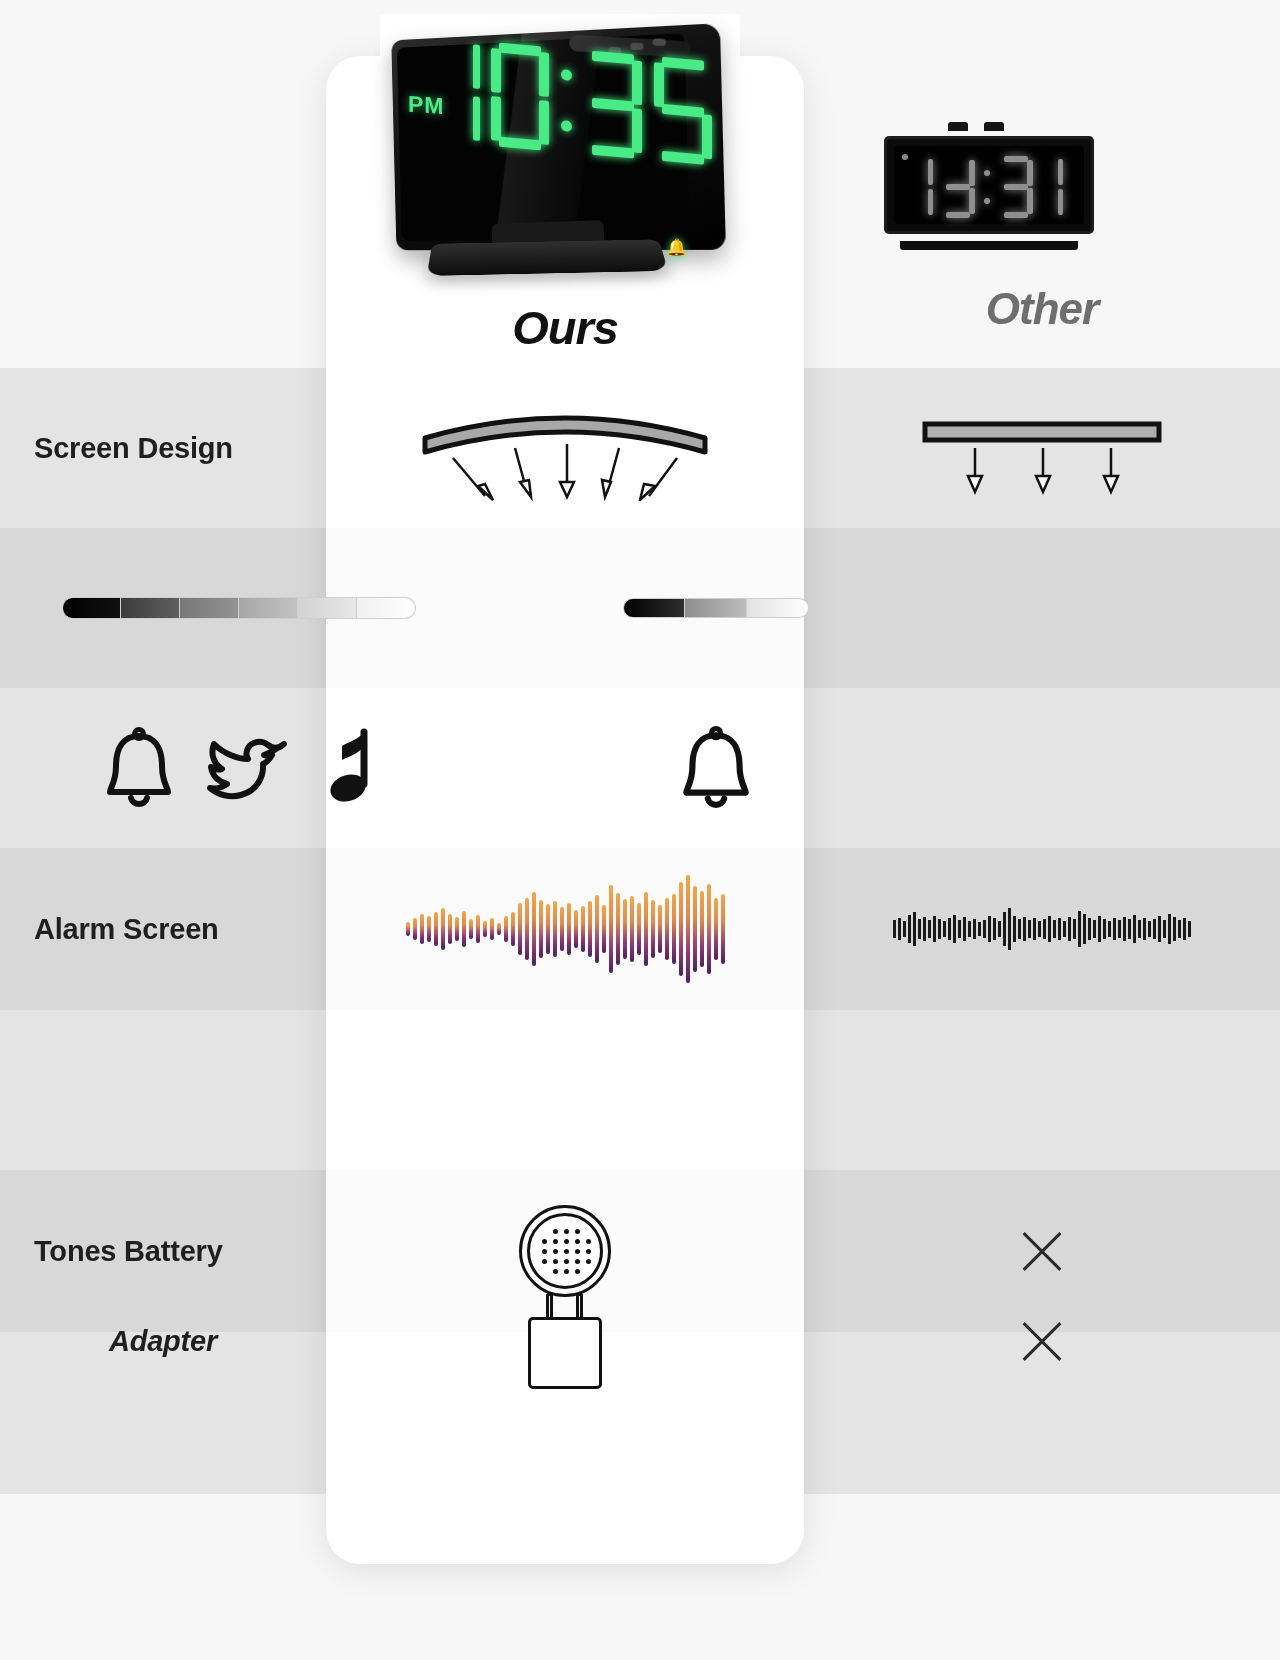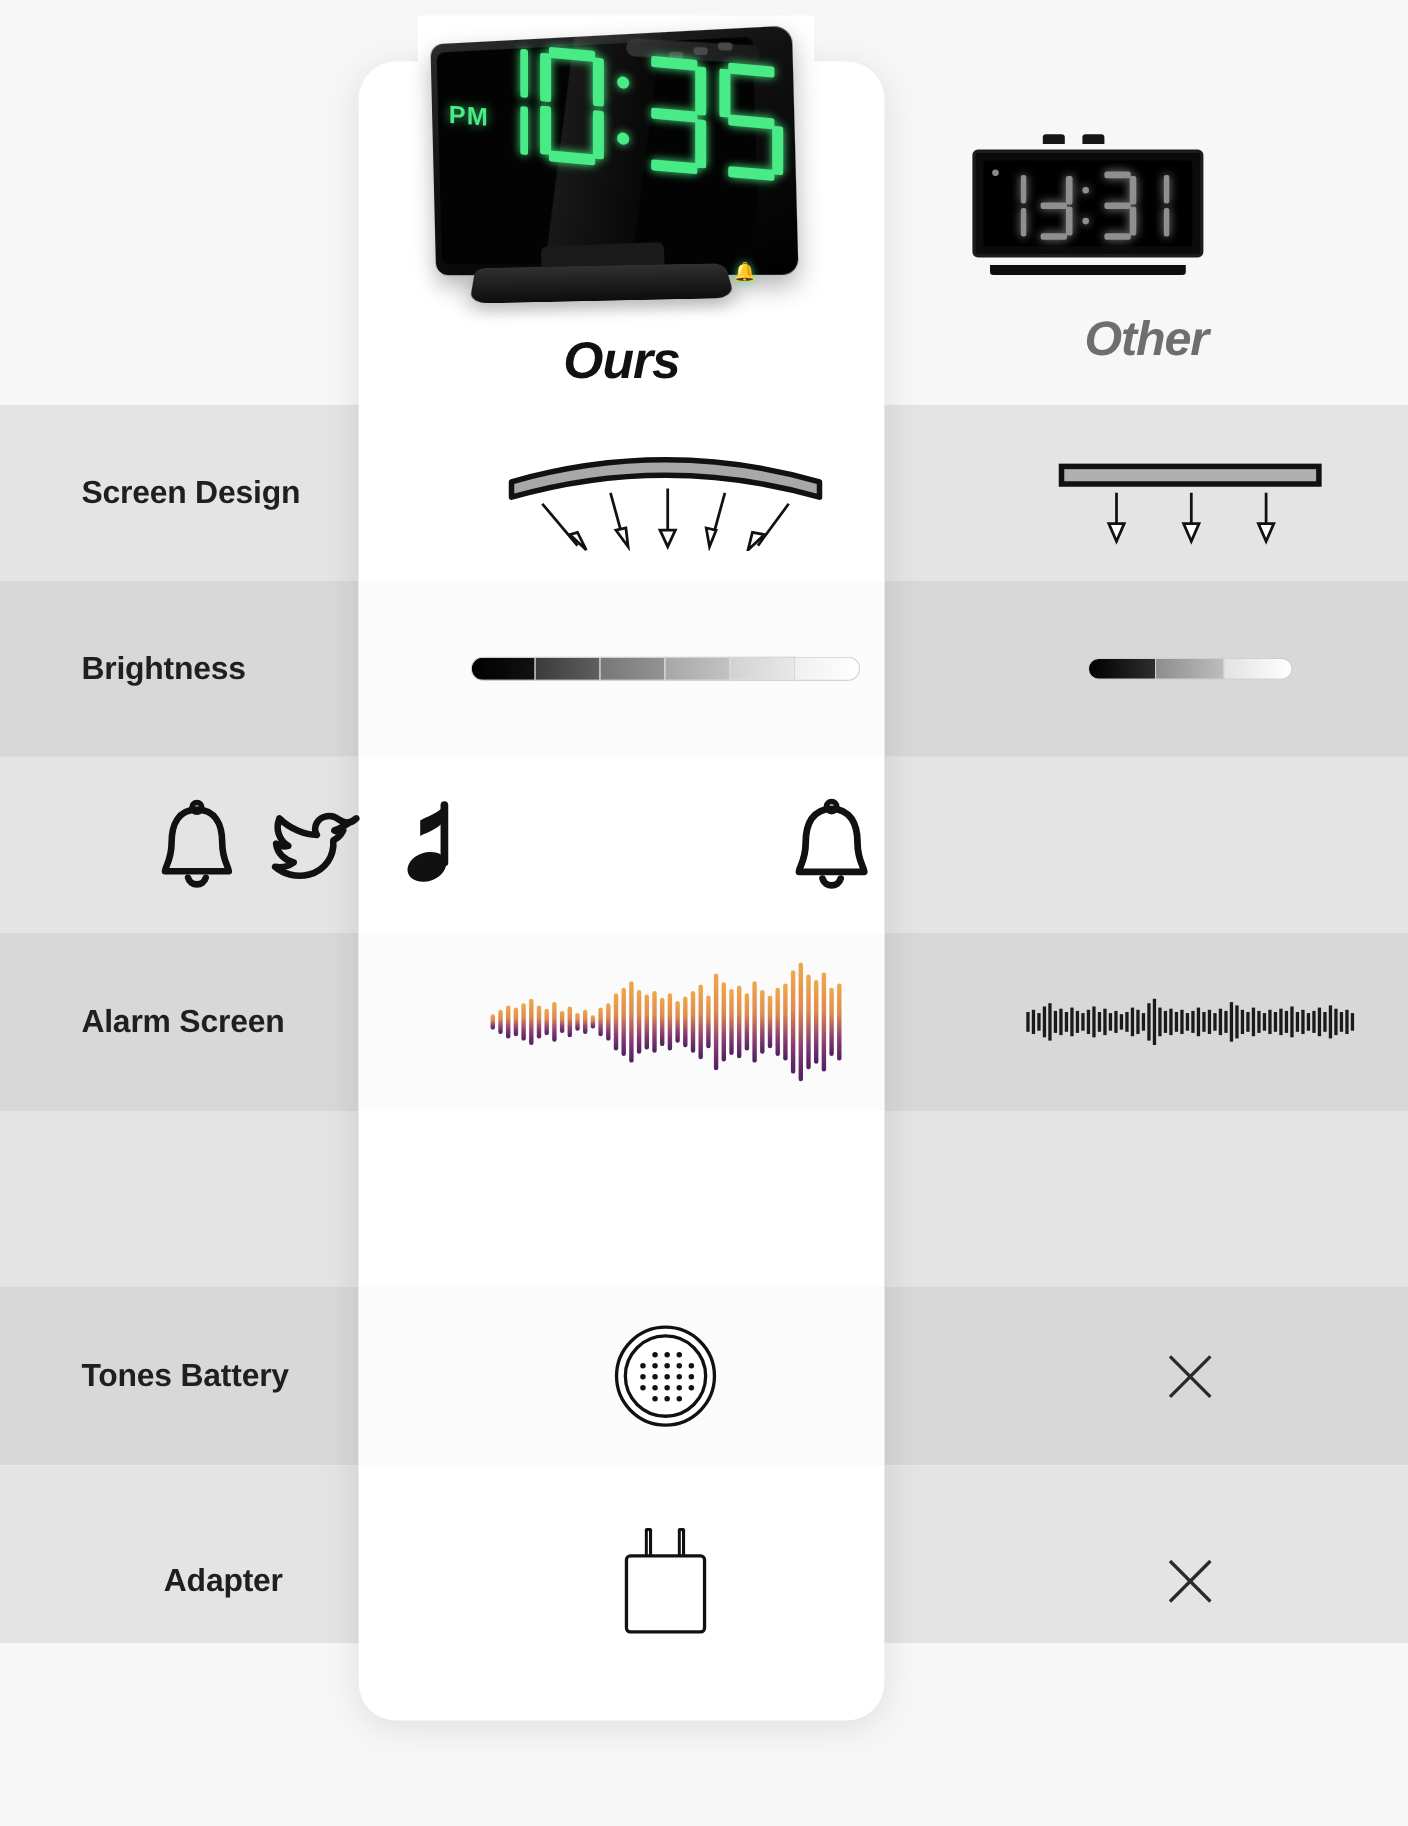--- a/index.html
+++ b/index.html
@@ -50,7 +50,7 @@
   }
 
   
-  .rows { position: absolute; inset: 0; z-index: 5; margin-left: 40px; }
+  .rows { position: absolute; inset: 0; z-index: 5; }
   .row {
     position: absolute;
     left: 0;

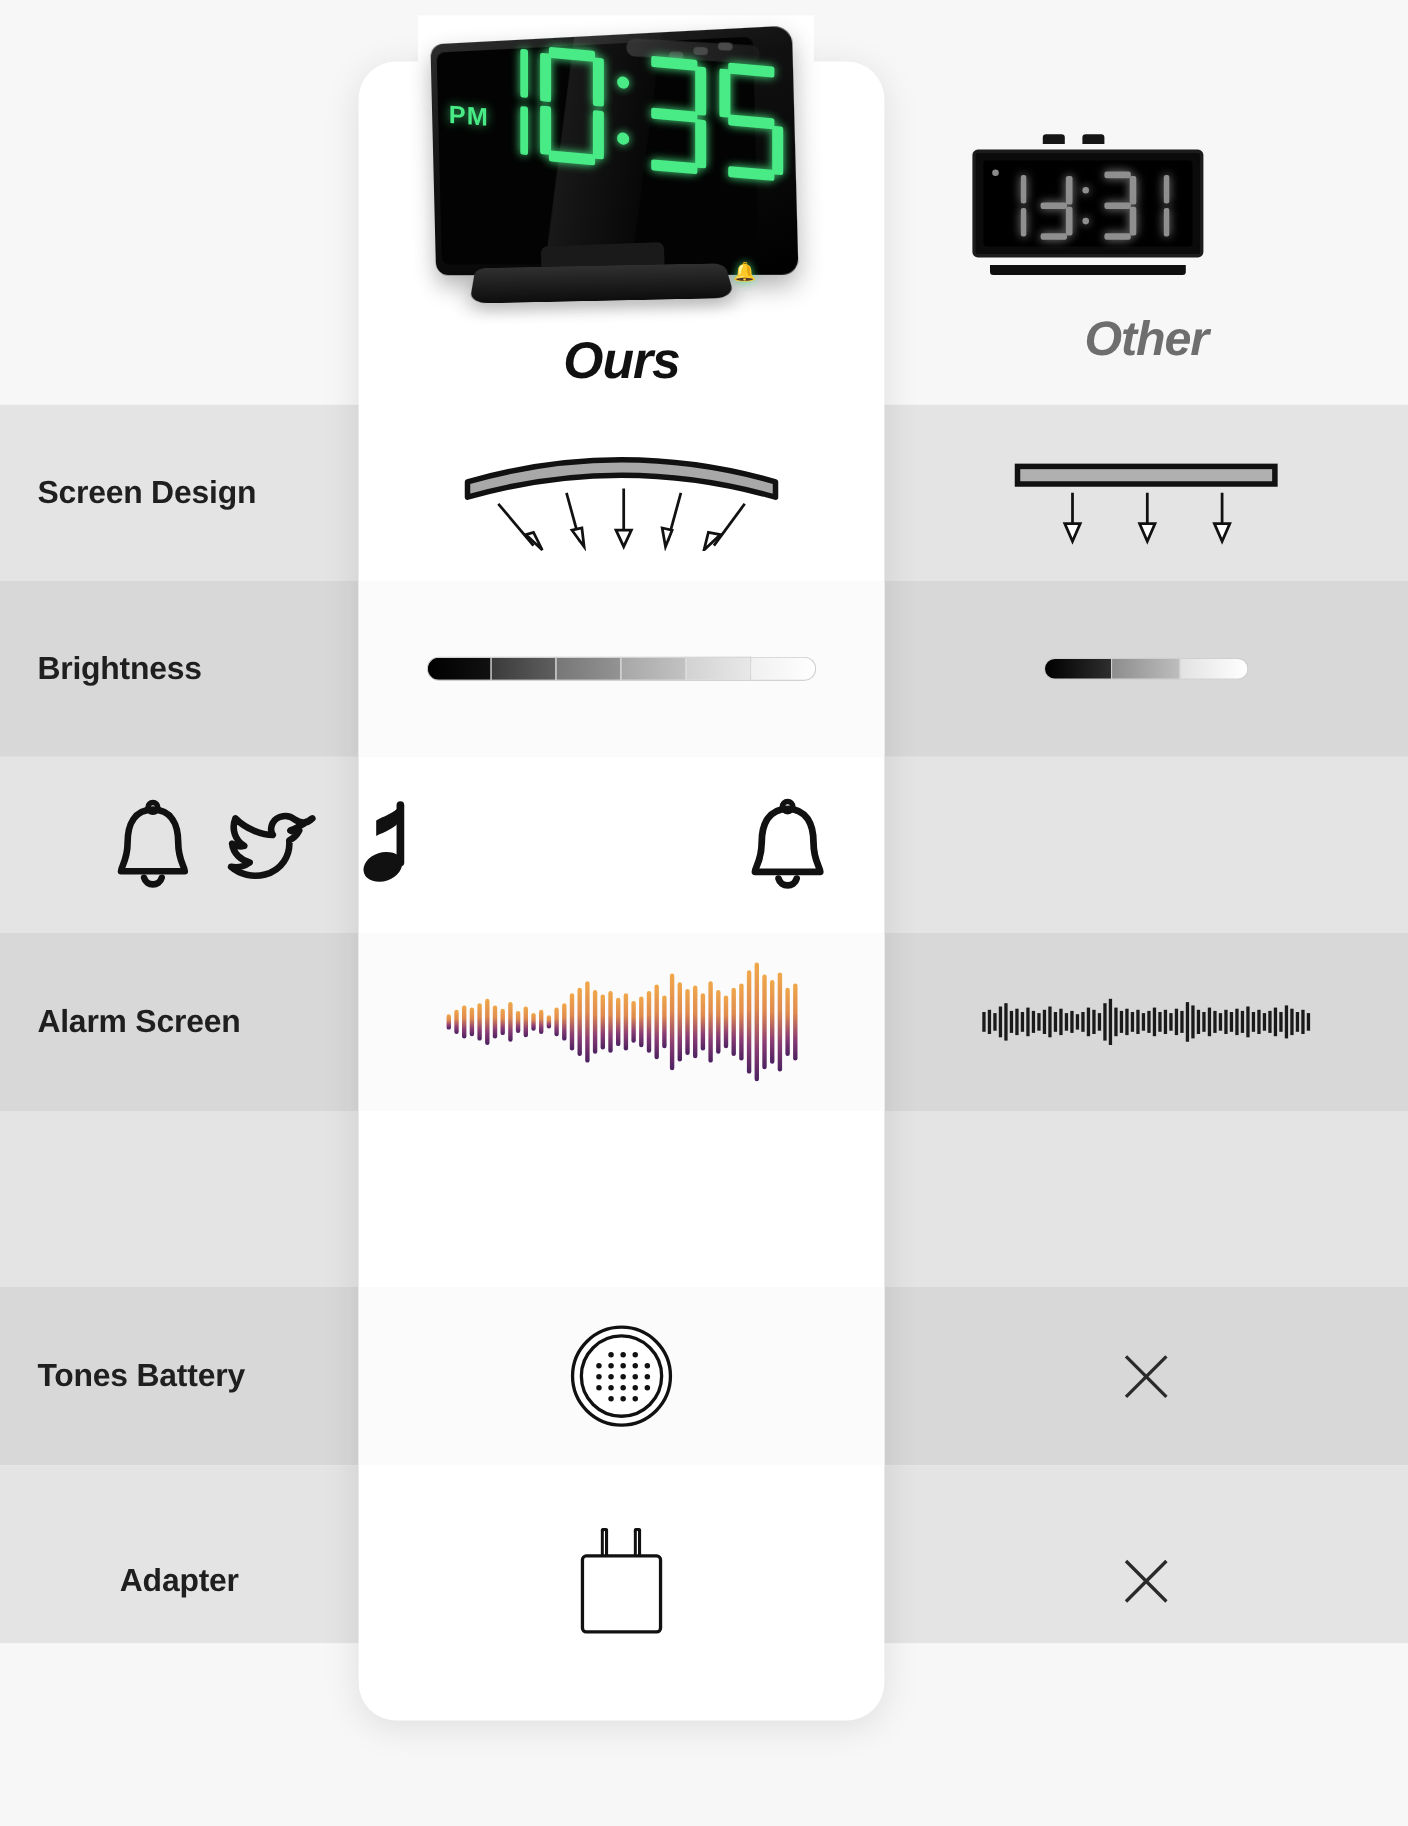--- a/index.html
+++ b/index.html
@@ -540,7 +540,6 @@
     </div>
 
     <div class="row" style="top:528px;height:160px;">
-      <div class="cell-label">Brightness</div>
       <div class="cell-ours">
         <div class="bright-bar">
           <div class="seg6" style="background:linear-gradient(90deg,#000,#111);"></div>

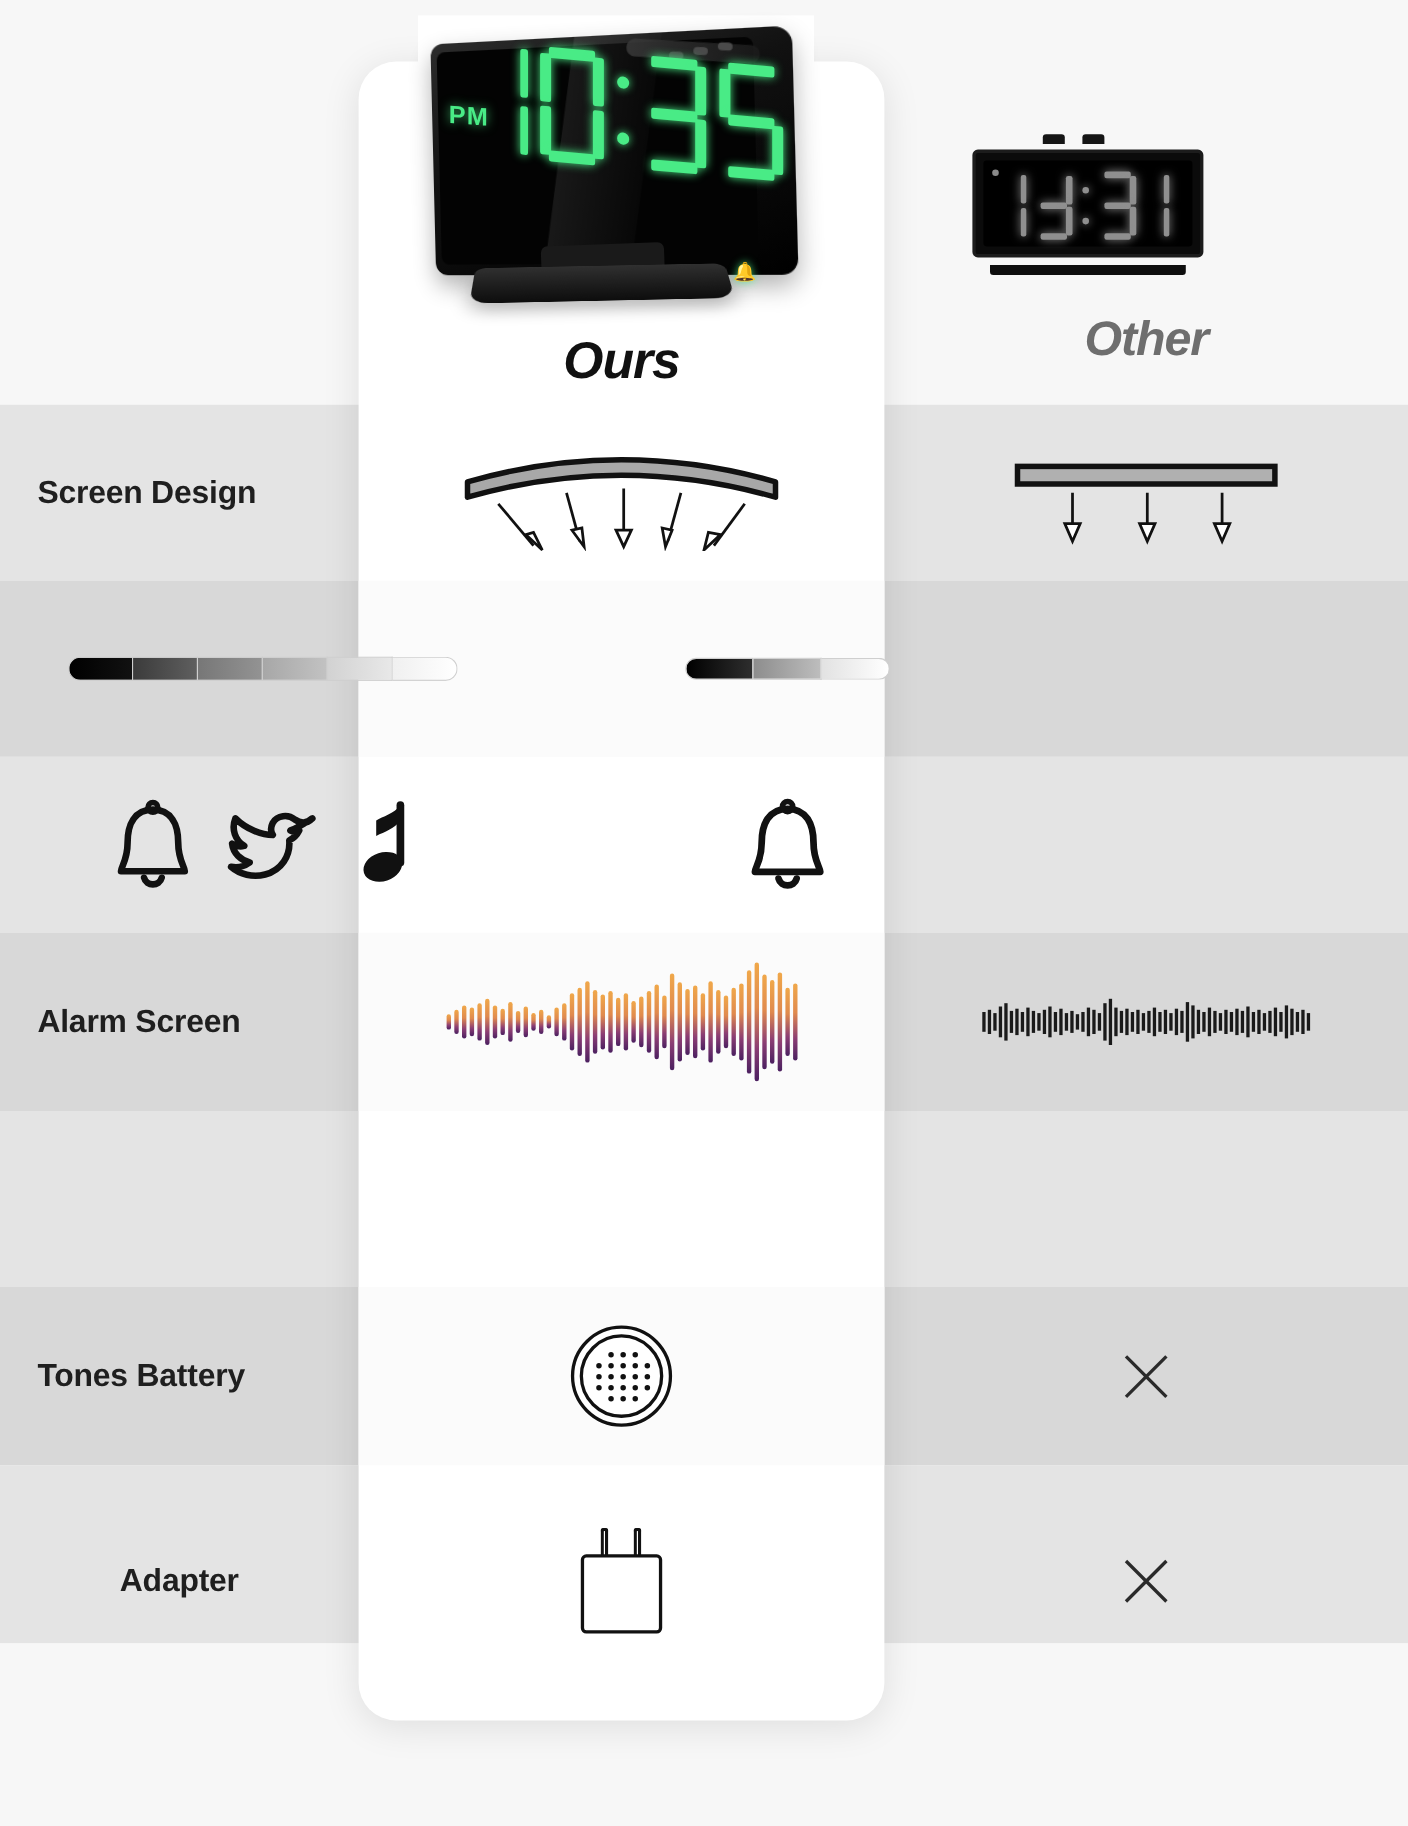--- a/index.html
+++ b/index.html
@@ -745,7 +745,7 @@
       </div>
     </div>
 
-    <div class="row" style="top:1356px;height:162px;">
+    <div class="row" style="top:1260px;height:162px;font-style:italic;">
       <div class="cell-label centered">Adapter</div>
       <div class="cell-ours">
         <div class="adapter">

